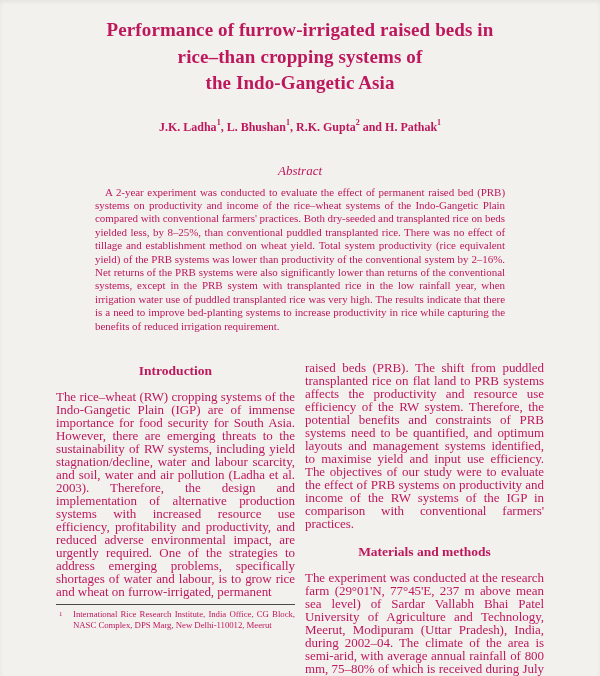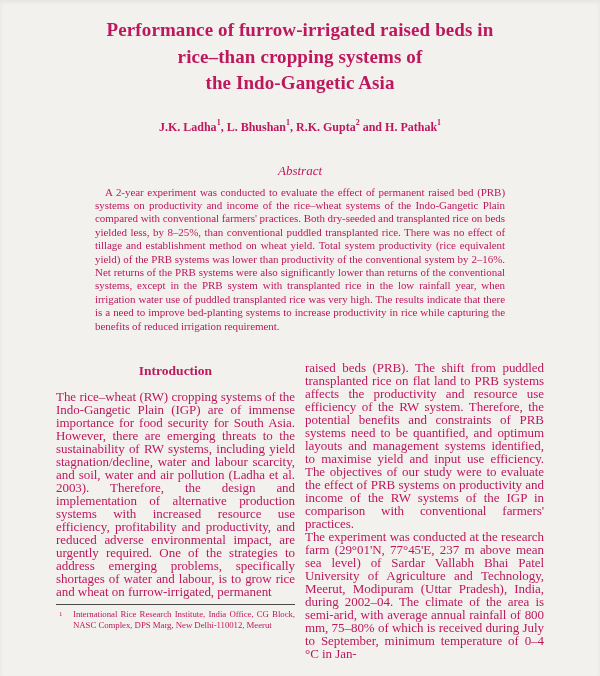--- a/index.html
+++ b/index.html
@@ -136,6 +136,7 @@
     </div>
     <div class="col">
       <p class="body-text">raised beds (PRB). The shift from puddled transplanted rice on flat land to PRB systems affects the productivity and resource use efficiency of the RW system. Therefore, the potential benefits and constraints of PRB systems need to be quantified, and optimum layouts and management systems identified, to maximise yield and input use efficiency. The objectives of our study were to evaluate the effect of PRB systems on productivity and income of the RW systems of the IGP in comparison with conventional farmers' practices.</p>
+      <h2 class="sec sec2">Materials and methods</h2>
       <p class="body-text">The experiment was conducted at the research farm (29°01'N, 77°45'E, 237 m above mean sea level) of Sardar Vallabh Bhai Patel University of Agriculture and Technology, Meerut, Modipuram (Uttar Pradesh), India, during 2002–04. The climate of the area is semi-arid, with average annual rainfall of 800 mm, 75–80% of which is received during July to September, minimum temperature of 0–4 °C in Jan-</p>
     </div>
   </div>

